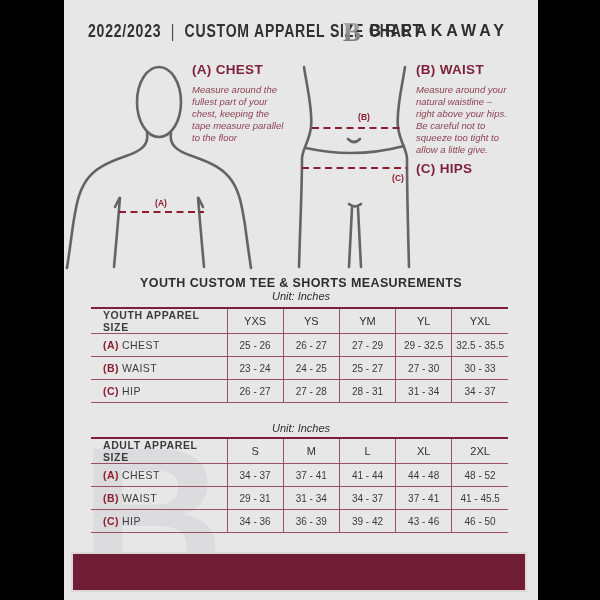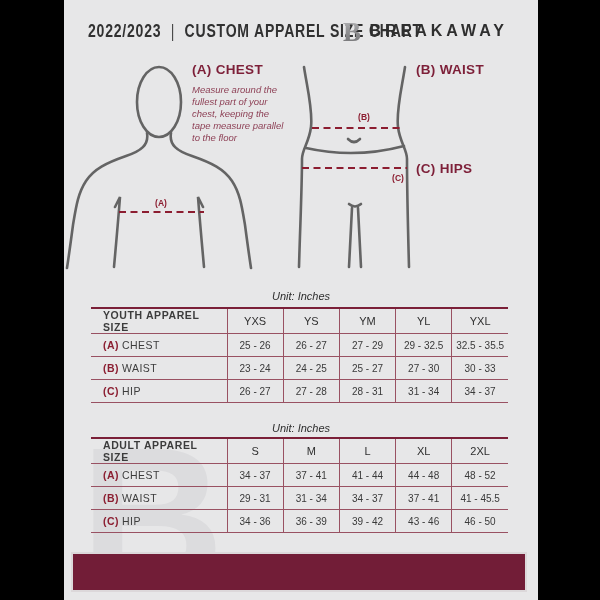--- a/index.html
+++ b/index.html
@@ -117,6 +117,12 @@
     </div>
     <div class="guide g-waist">
       <div class="guide-h">(B) WAIST</div>
+      <div class="guide-body">Measure around your
+natural waistline –
+right above your hips.
+Be careful not to
+squeeze too tight to
+allow a little give.</div>
     </div>
     <div class="guide g-hips">
       <div class="guide-h">(C) HIPS</div>

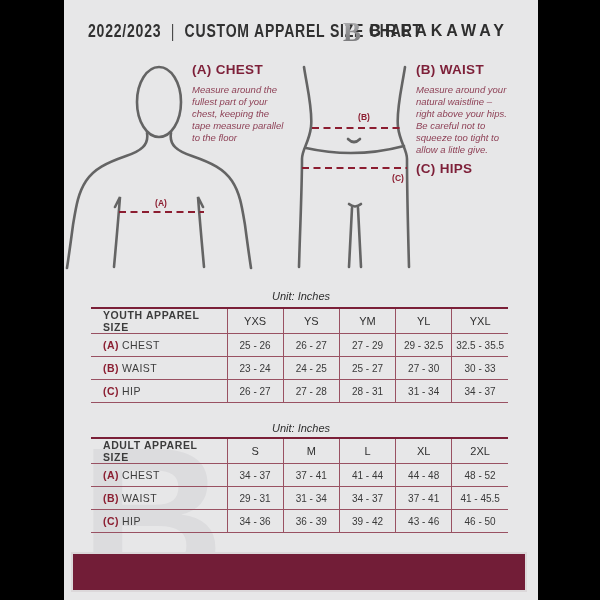--- a/index.html
+++ b/index.html
@@ -128,6 +128,7 @@
       <div class="guide-h">(C) HIPS</div>
     </div>
 
+    <div class="tbl-title" style="top:276px">YOUTH CUSTOM TEE &amp; SHORTS MEASUREMENTS</div>
     <div class="tbl-unit" style="top:290px">Unit: Inches</div>
 
     <table class="size-table" style="top:307px">

